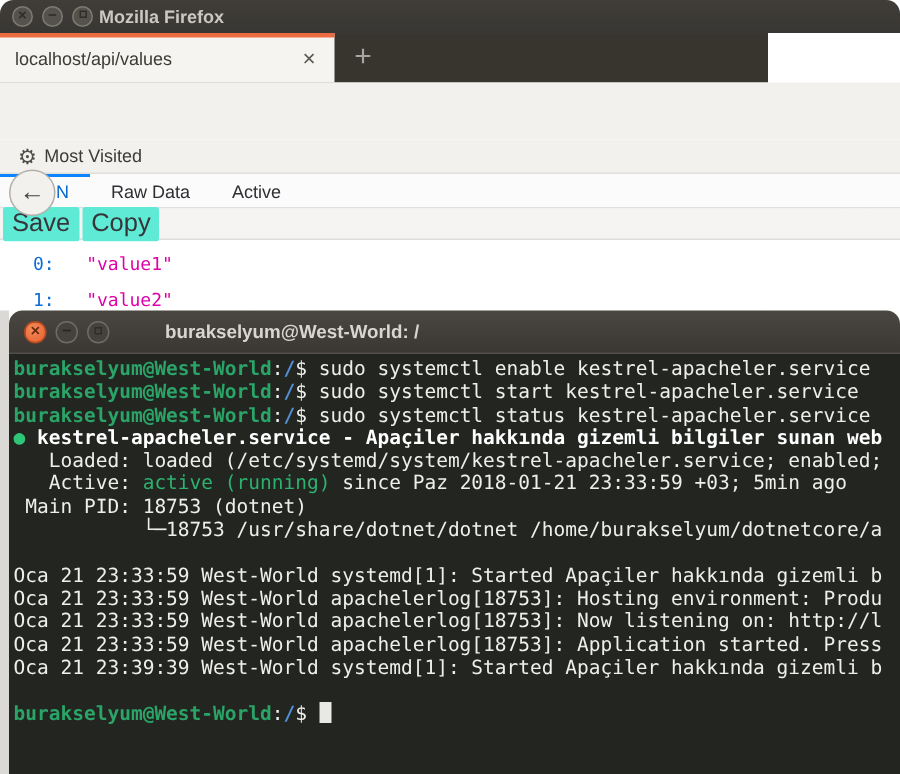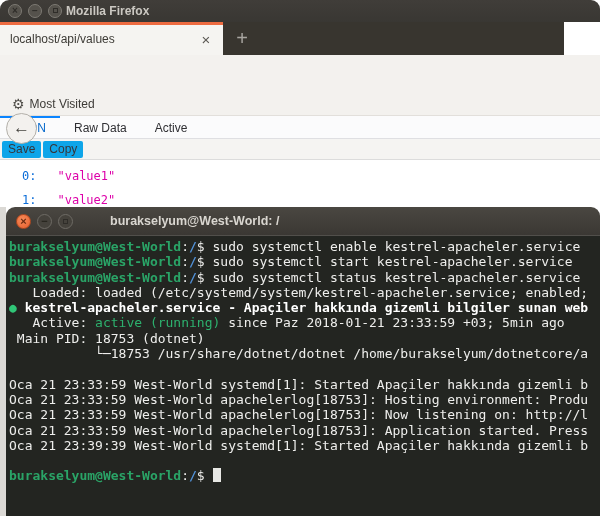--- a/index.html
+++ b/index.html
@@ -18,7 +18,7 @@
   #ff-title { position:absolute; left:66px; top:0; height:22px; line-height:22px;
     color:#cbc8c2; font-size:12px; font-weight:bold; }
 
-  #ff-tabbar { position:absolute; left:0; top:22px; width:564px; height:33px; background:#38352f; }
+  #ff-tabbar { position:absolute; left:0; top:22px; width:512px; height:33px; background:#38352f; }
   #ff-tab { position:absolute; left:0; top:0; width:223px; height:33px; background:#f5f4f1;
     border-top:3px solid #ed6b40; }
   #ff-tab-label { position:absolute; left:10px; top:0; height:30px; line-height:29px;

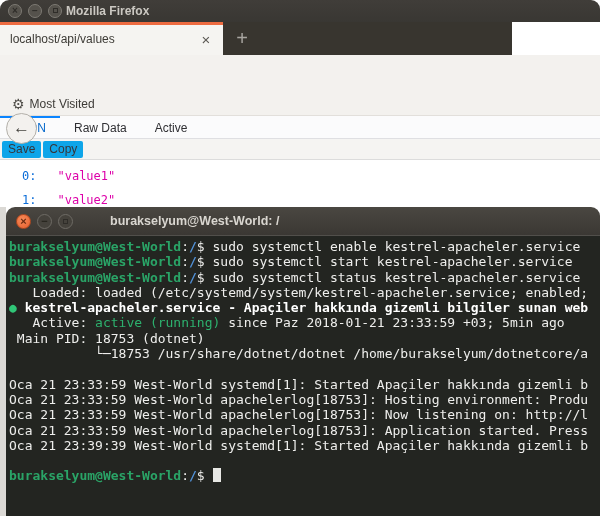--- a/index.html
+++ b/index.html
@@ -75,8 +75,8 @@
   .jtab.active { color:#0669cc; border-top:2px solid #0a84ff; }
   #json-actions { position:absolute; left:0; top:139px; width:600px; height:21px; background:#f5f4f2;
     border-bottom:1px solid #dcdcdc; display:flex; align-items:center; }
-  .jbtn { margin-left:2px; padding:1px 6px 2px 6px; font-size:12px; color:#36353a;
-    background:#0ea5e9; border-radius:2px;text-align:center; }
+  .jbtn { margin-left:2px; padding:1px 6px 2px 6px; font-size:17px; color:#36353a;
+    background:#5eead4; border-radius:2px;text-align:center; }
   #json-content { position:absolute; left:0; top:161px; width:600px; height:355px; background:#ffffff; }
   .jrow { height:24px; line-height:24px; font-family:"DejaVu Sans Mono", monospace; font-size:12px; }
   .jrow:first-child { margin-top:3px; }

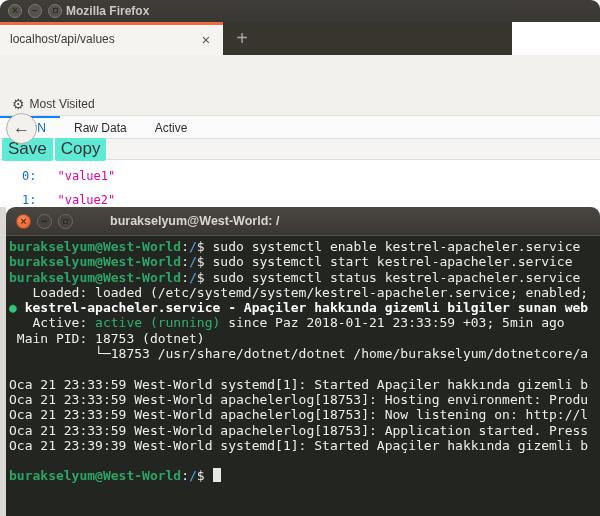--- a/index.html
+++ b/index.html
@@ -190,8 +190,8 @@
           <div class="tline"><span class="seg-p">burakselyum@West-World</span><span class="seg-w">:</span><span class="seg-d">/</span><span class="seg-w">$ sudo systemctl enable kestrel-apacheler.service</span></div>
           <div class="tline"><span class="seg-p">burakselyum@West-World</span><span class="seg-w">:</span><span class="seg-d">/</span><span class="seg-w">$ sudo systemctl start kestrel-apacheler.service</span></div>
           <div class="tline"><span class="seg-p">burakselyum@West-World</span><span class="seg-w">:</span><span class="seg-d">/</span><span class="seg-w">$ sudo systemctl status kestrel-apacheler.service</span></div>
+          <div class="tline"><span class="seg-dot">●</span><span class="seg-B"> kestrel-apacheler.service - Apaçiler hakkında gizemli bilgiler sunan web</span></div>
           <div class="tline"><span class="seg-w">   Loaded: loaded (/etc/systemd/system/kestrel-apacheler.service; enabled; </span></div>
-          <div class="tline"><span class="seg-dot">●</span><span class="seg-B"> kestrel-apacheler.service - Apaçiler hakkında gizemli bilgiler sunan web</span></div>
           <div class="tline"><span class="seg-w">   Active: </span><span class="seg-g">active (running)</span><span class="seg-w"> since Paz 2018-01-21 23:33:59 +03; 5min ago</span></div>
           <div class="tline"><span class="seg-w"> Main PID: 18753 (dotnet)</span></div>
           <div class="tline"><span class="seg-w">           └─18753 /usr/share/dotnet/dotnet /home/burakselyum/dotnetcore/a</span></div>

